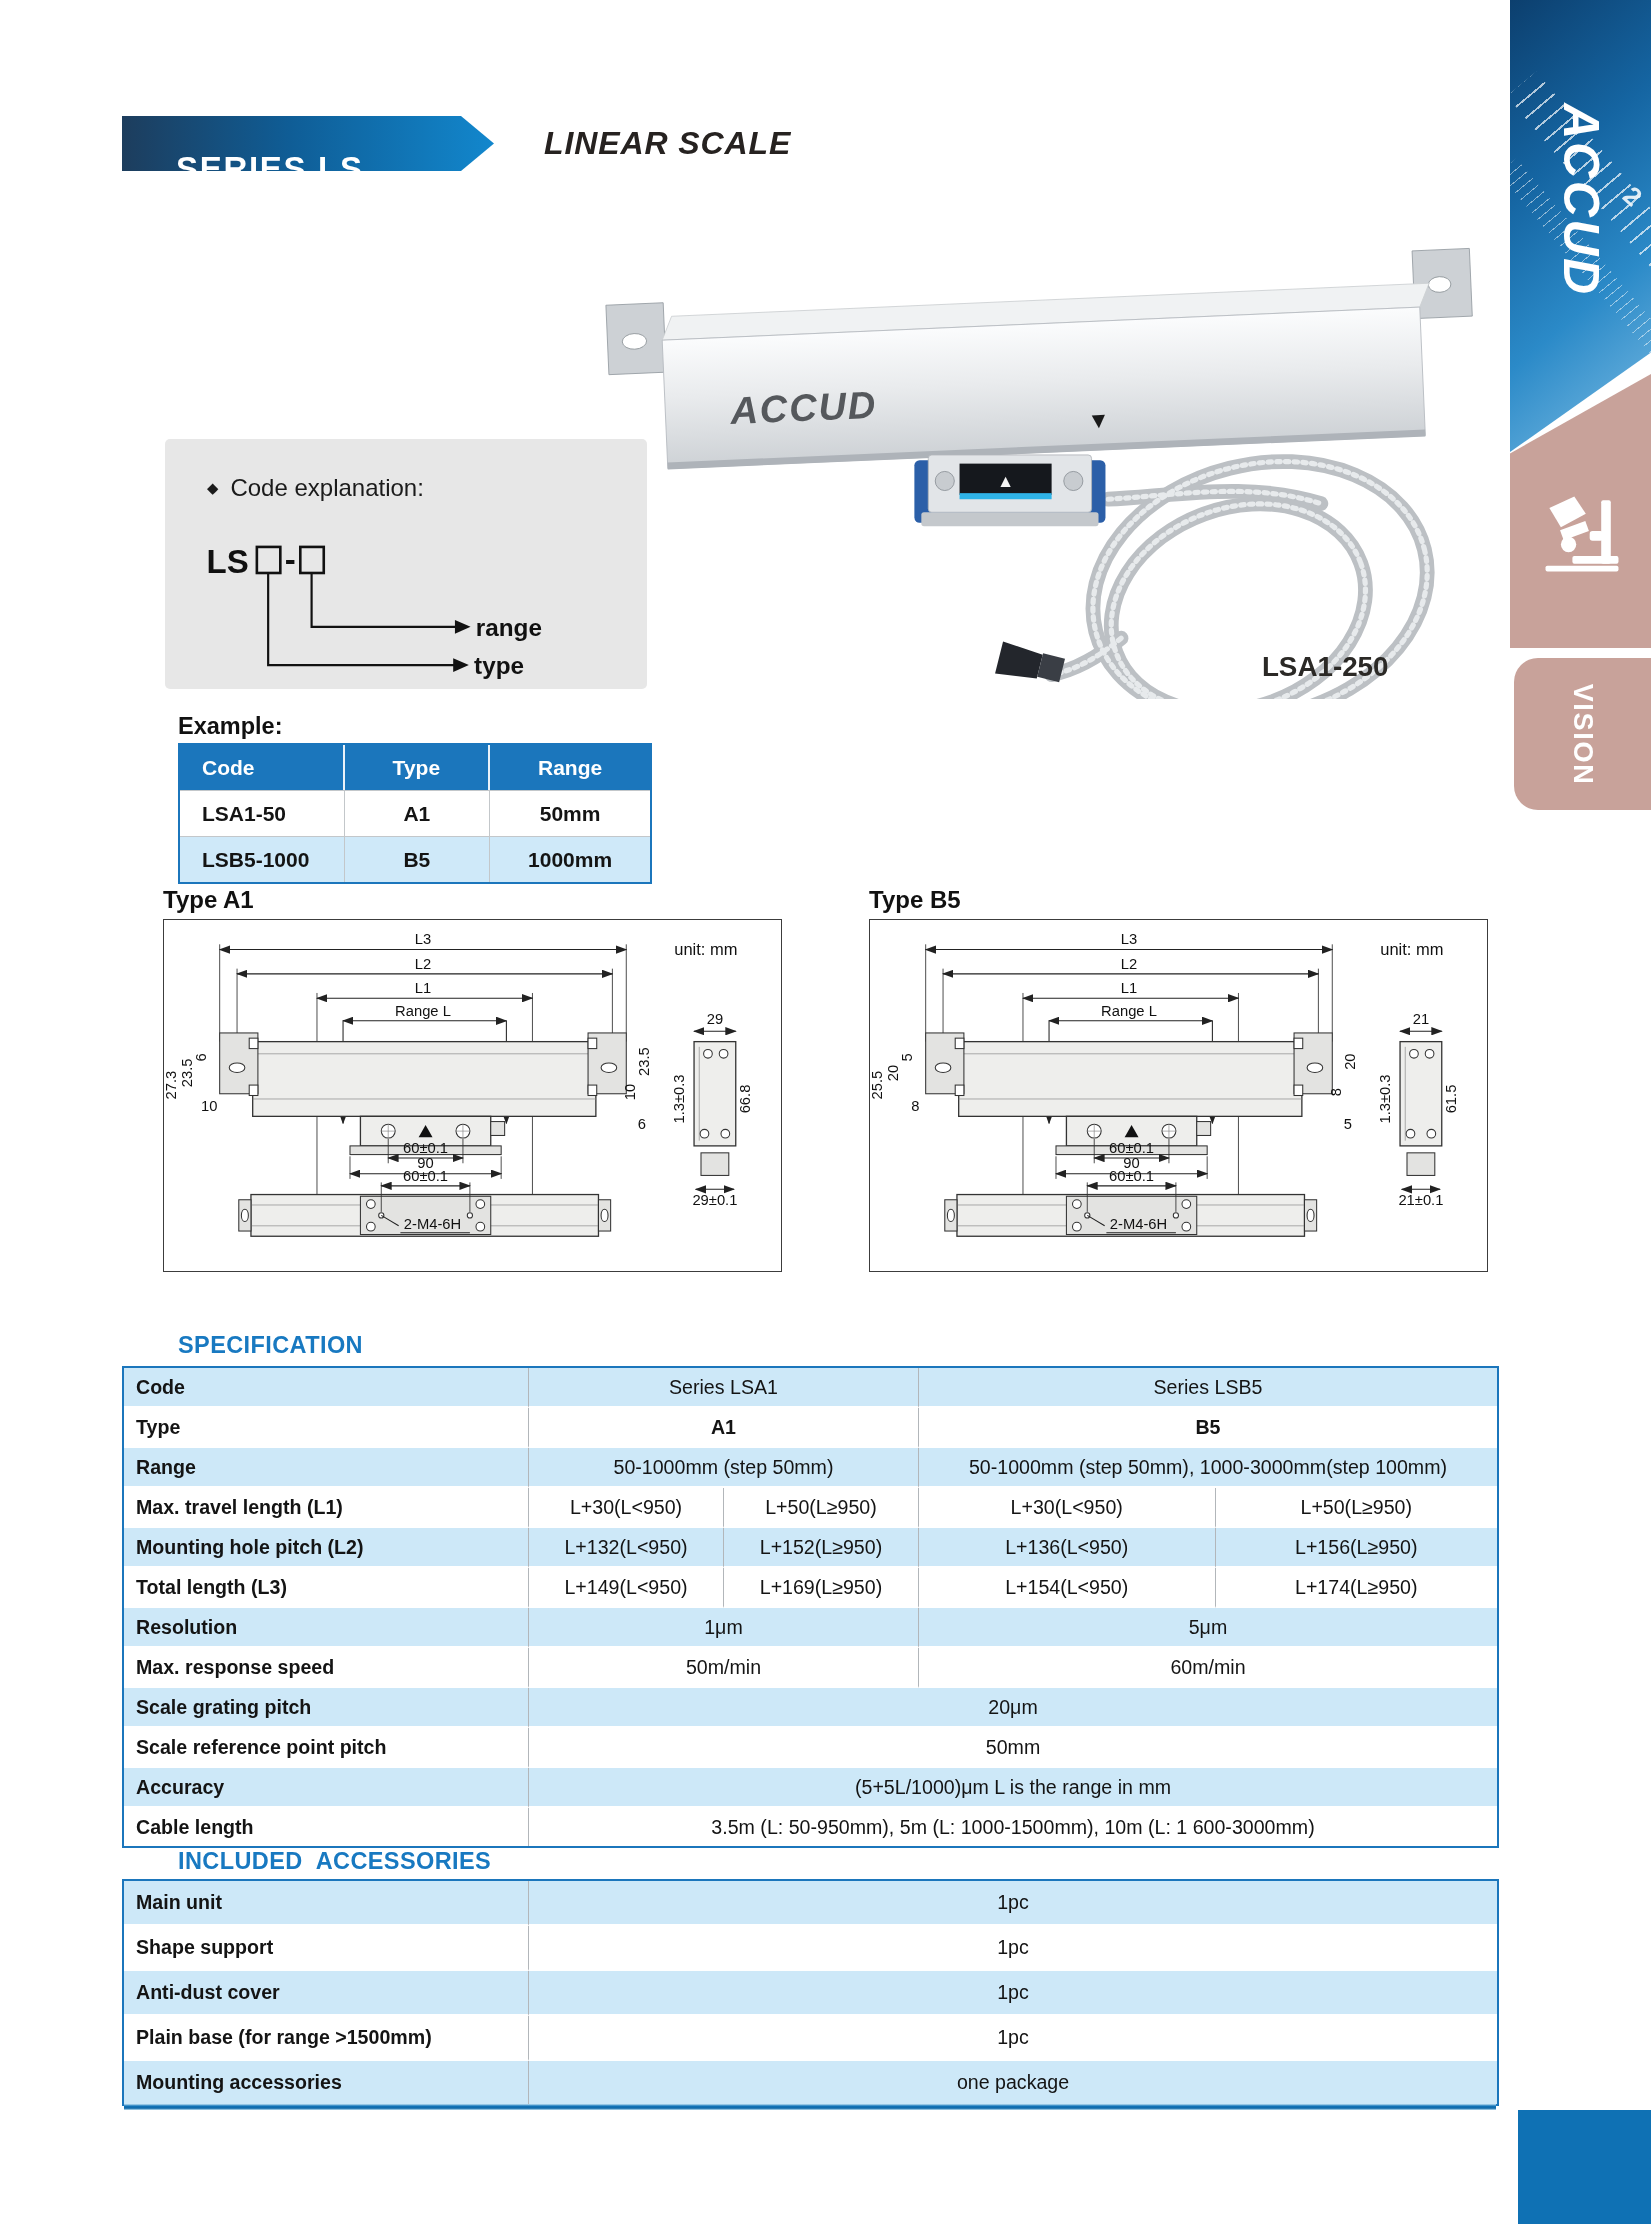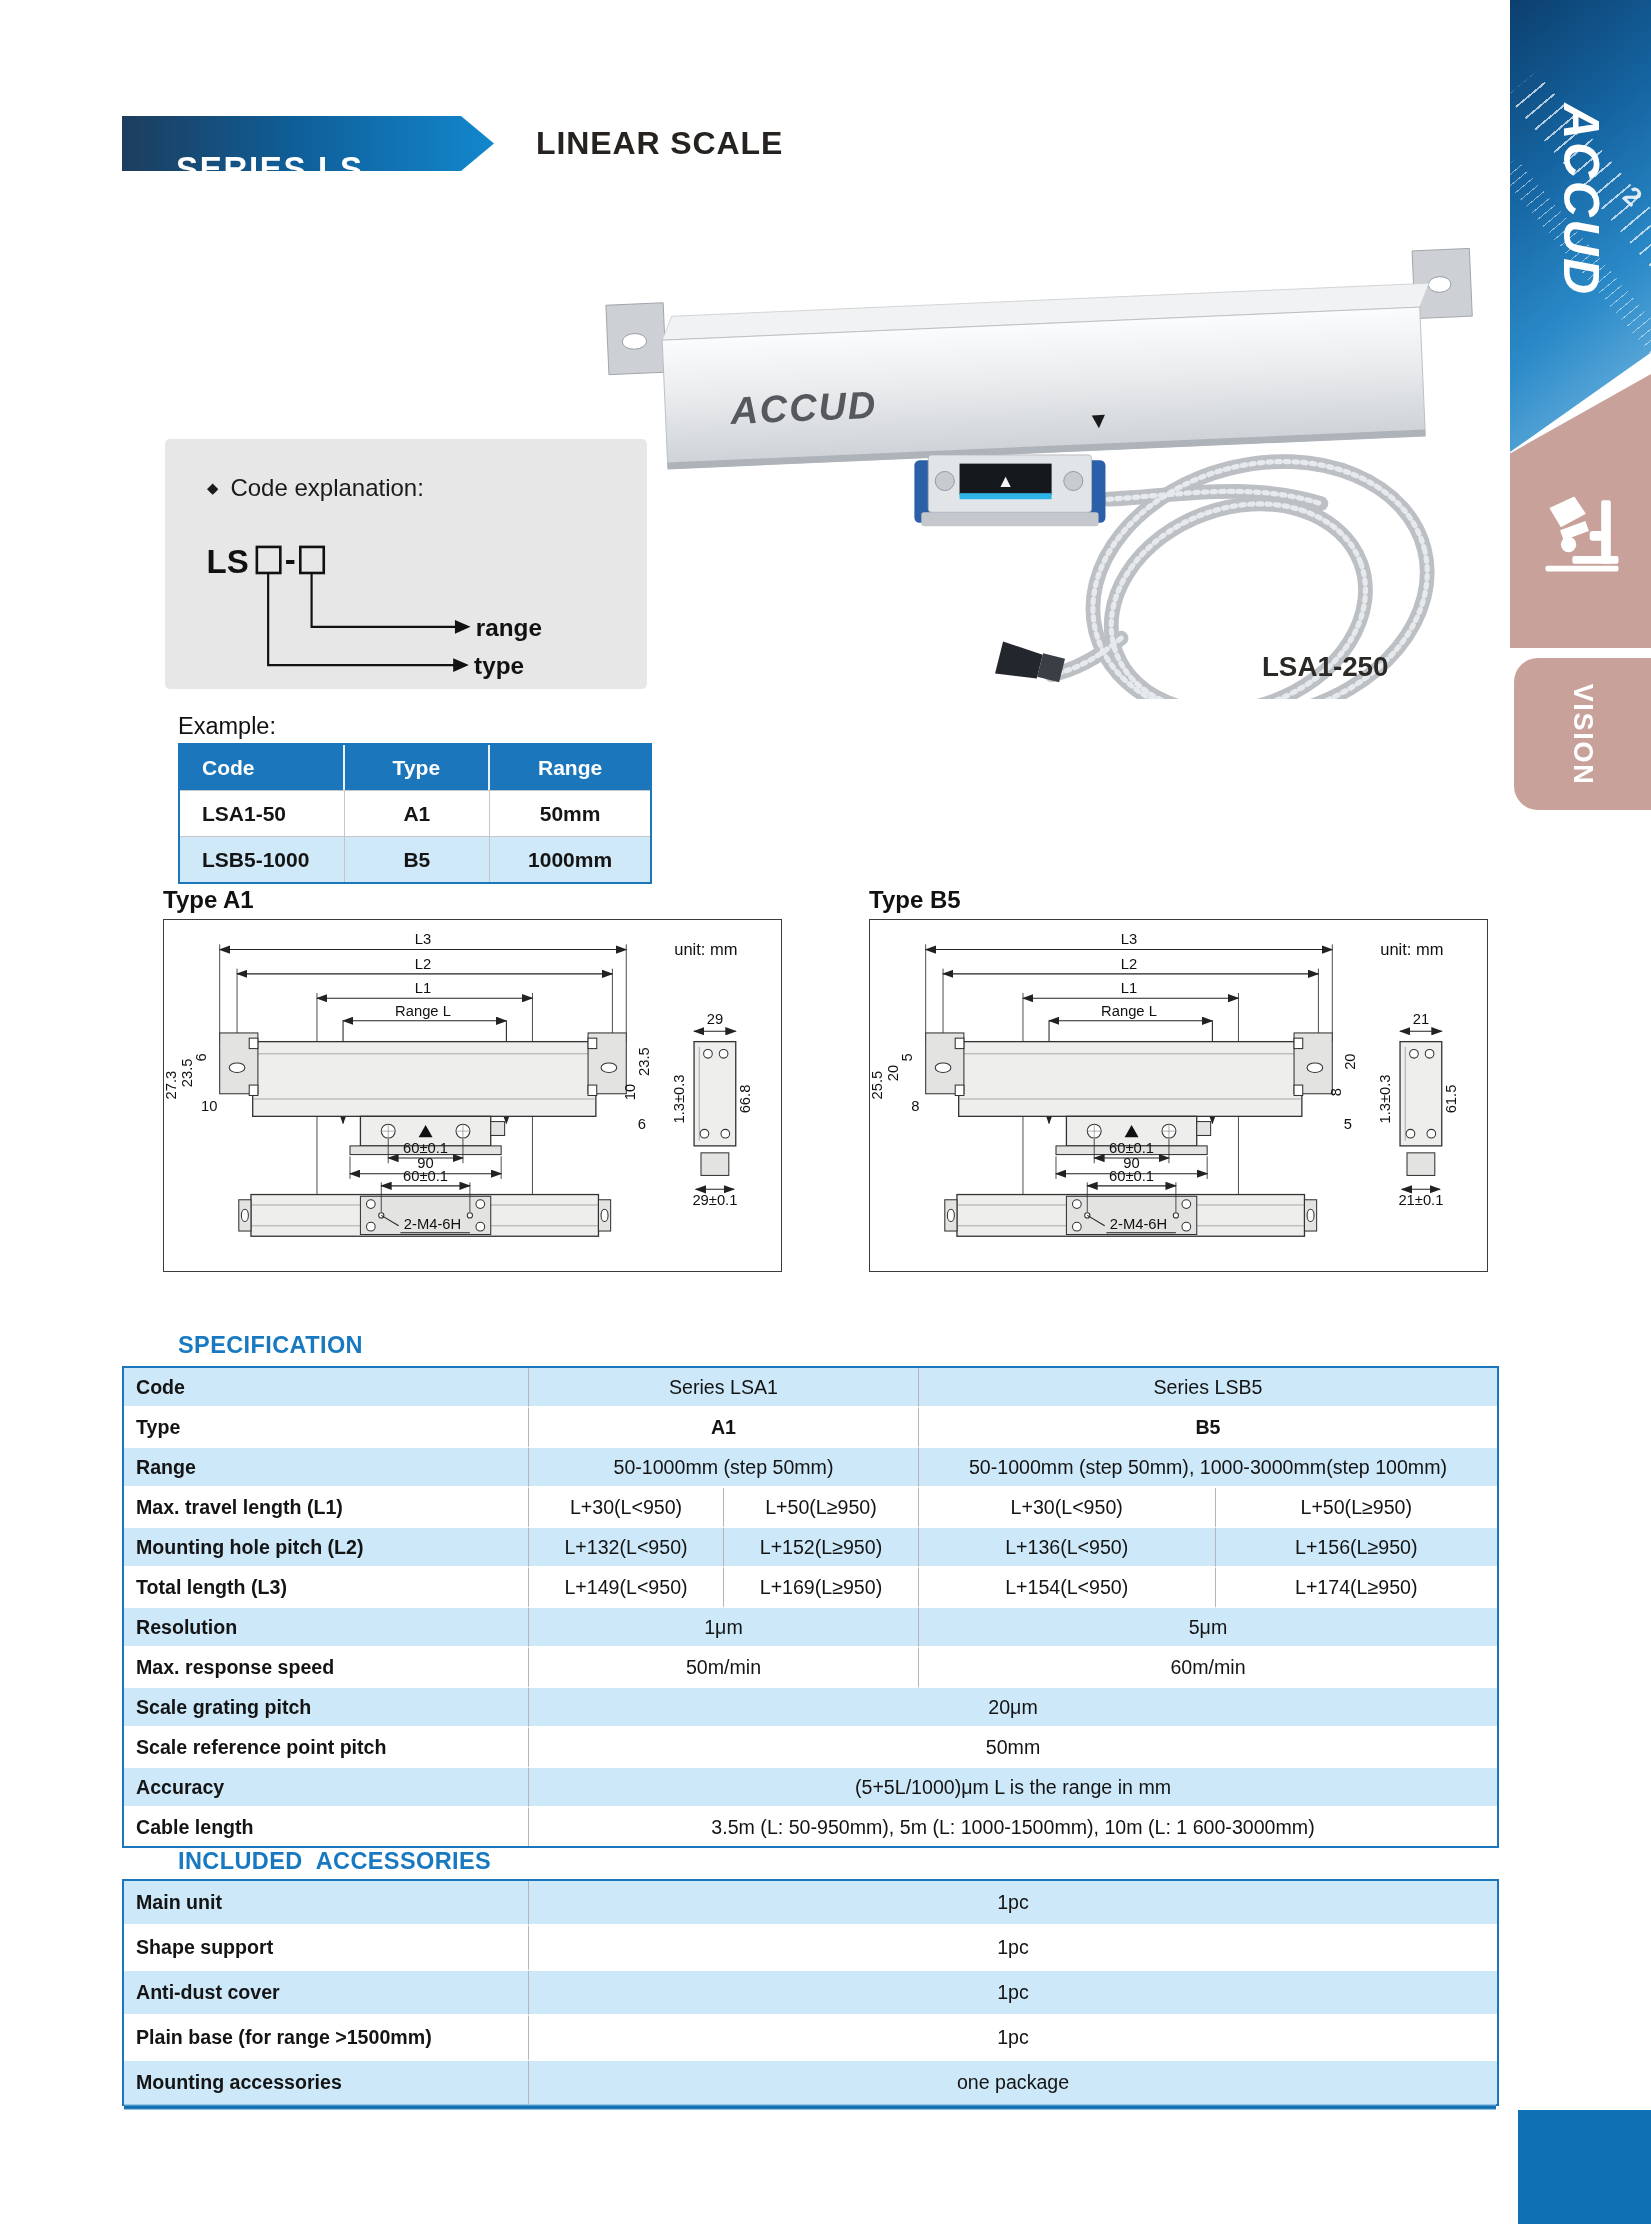--- a/index.html
+++ b/index.html
@@ -10,8 +10,8 @@
   
   .banner-gray{left:452px;top:116px;width:404px;height:55px;
 ardai    background:linear-gradient(90deg,#c6c6c6,#ececec 62%,#fdfdfd);}
-  .banner-gray .txt{position:absolute;left:84px;top:0;line-height:55px;font-size:32px;font-weight:bold;
-    color:#262220;letter-spacing:0.9px;}
+  .banner-gray .txt{position:absolute;left:92px;top:0;line-height:55px;font-size:32px;font-weight:bold;
+    color:#262220;letter-spacing:0.9px;font-style:italic;}
   .banner-blue{left:122px;top:116px;width:372px;height:55px;
     background:linear-gradient(90deg,#1d3d5d,#0f5d96 45%,#1287cd);
     clip-path:polygon(0 0,339px 0,372px 50%,339px 100%,0 100%);}

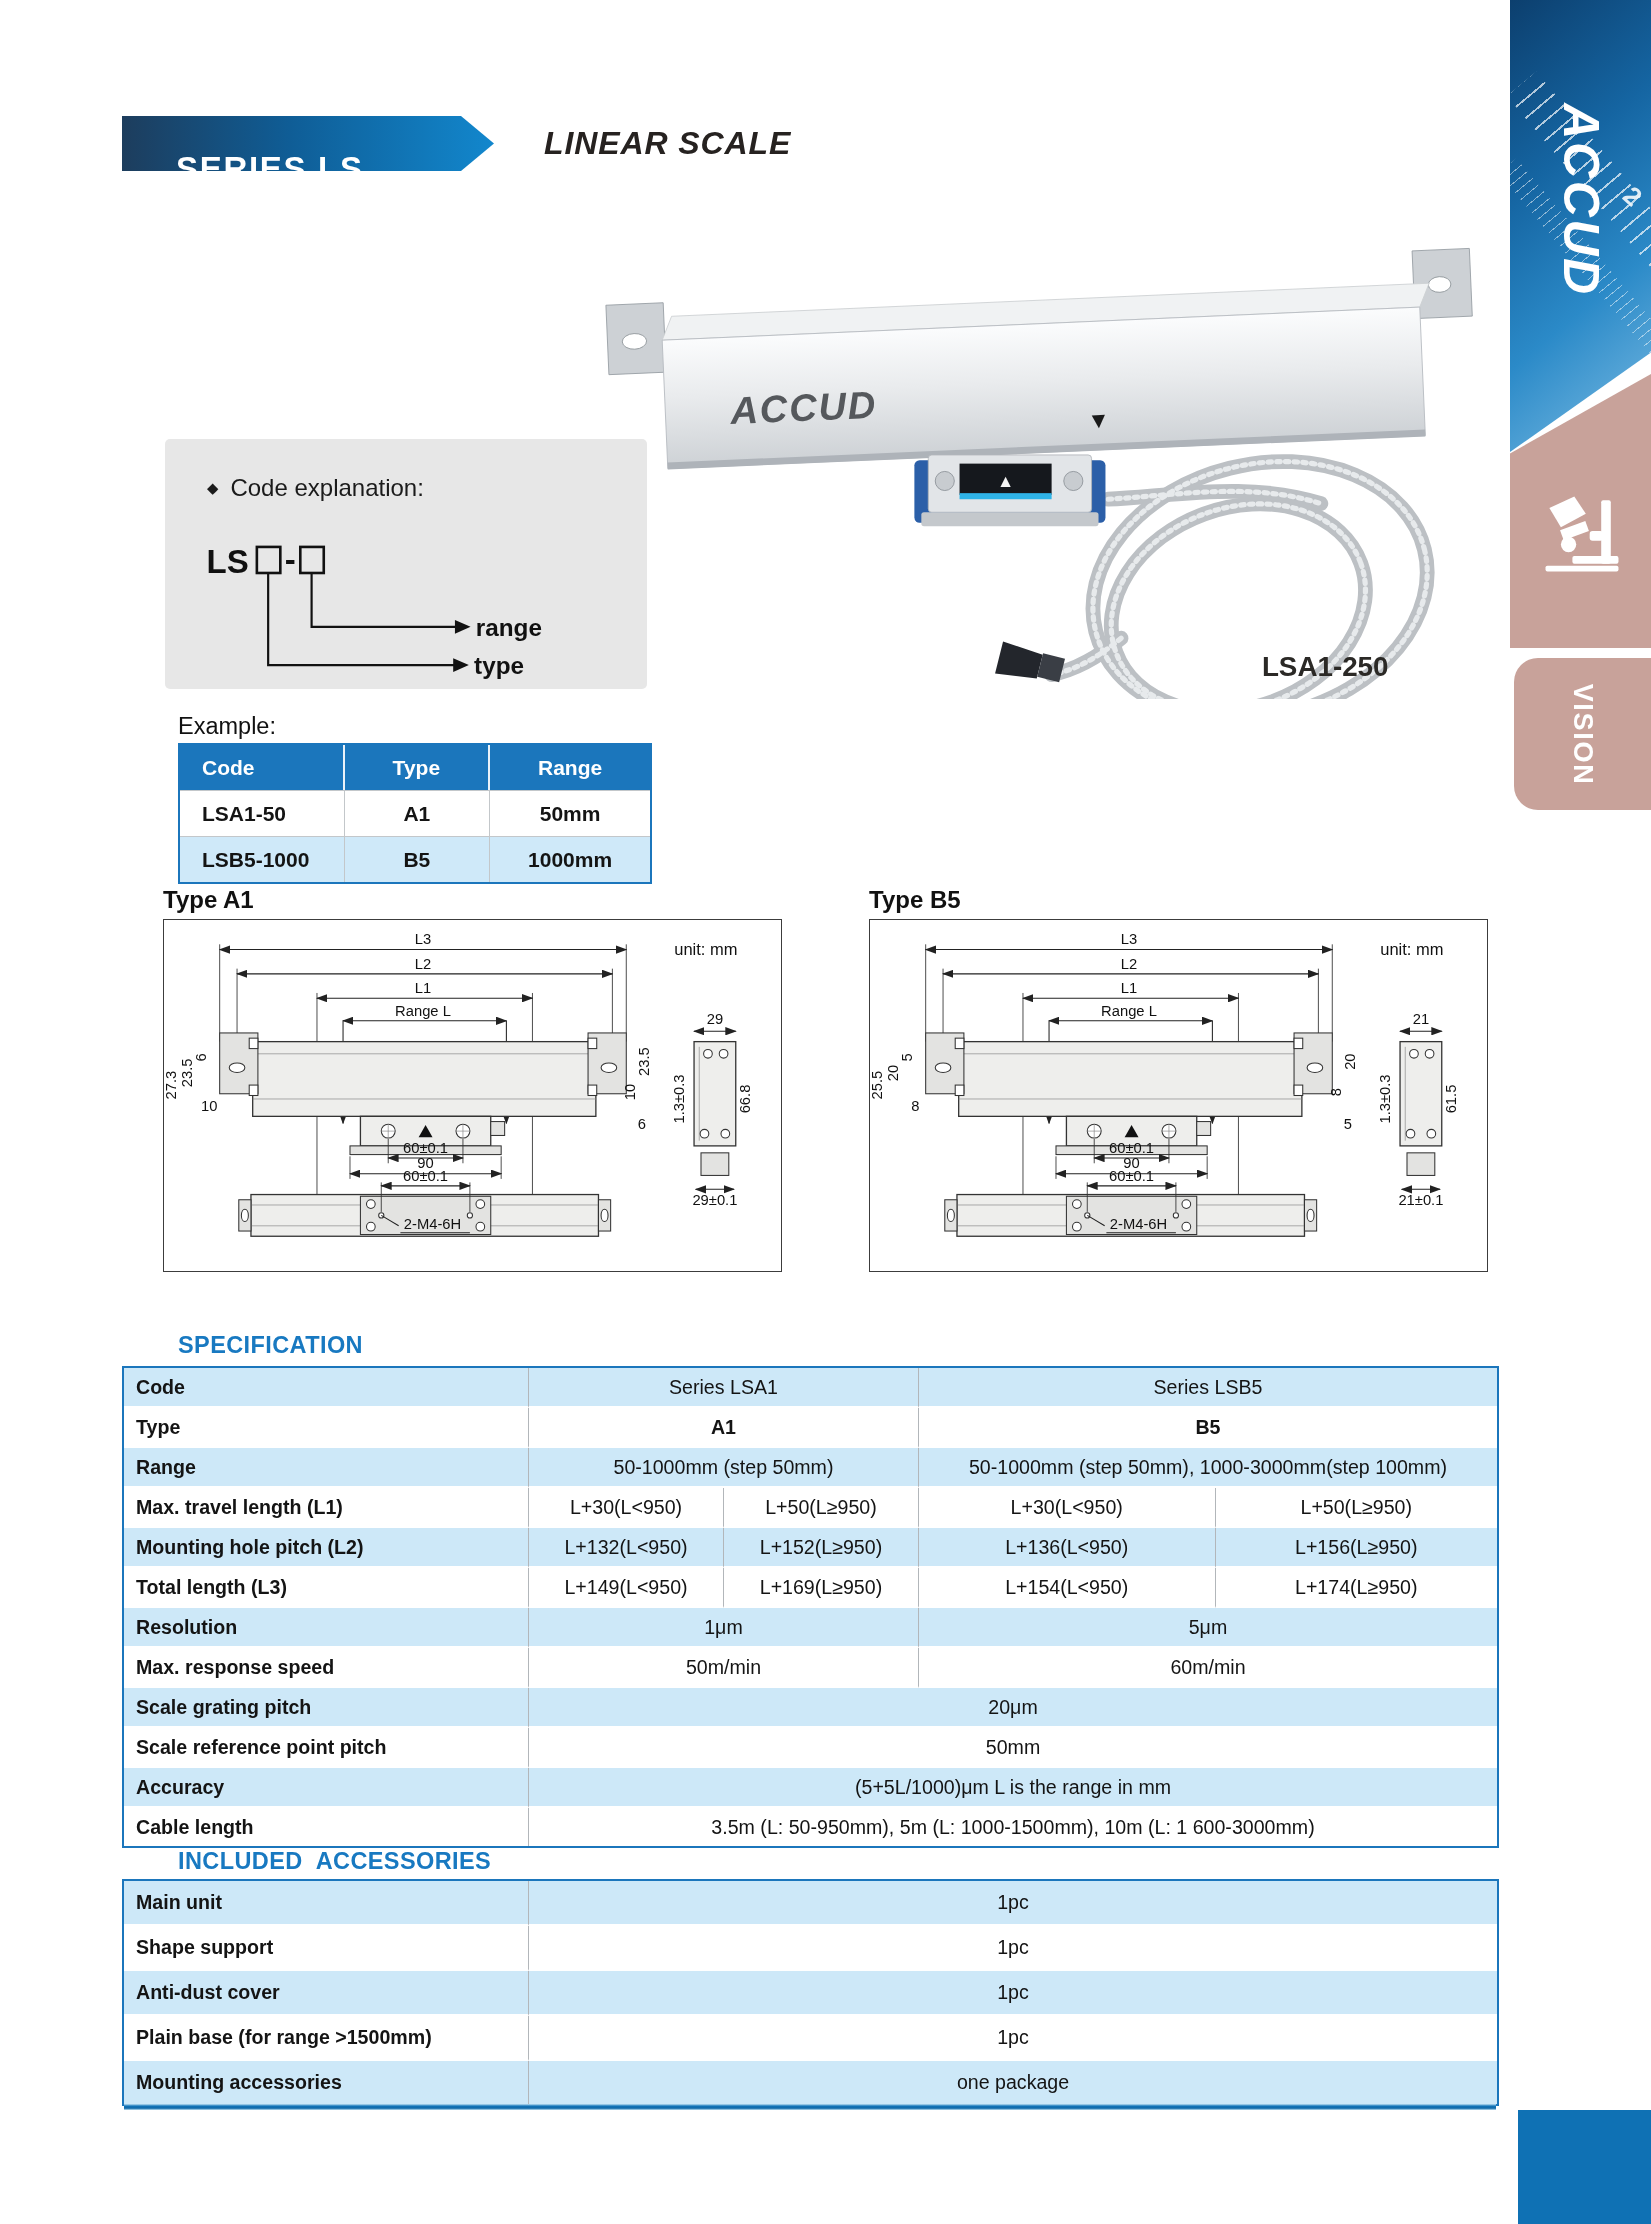--- a/index.html
+++ b/index.html
@@ -51,7 +51,7 @@
   .code-title .bullet{font-size:14.8px;vertical-align:2.6px;margin-right:12px;}
 
   
-  .h-black{font-size:23.5px;font-weight:normal;color:#111;}
+  .h-black{font-size:23.5px;font-weight:bold;color:#111;}
   .h-blue{font-size:23.5px;font-weight:bold;color:#1879c1;letter-spacing:0.4px;}
 
   

